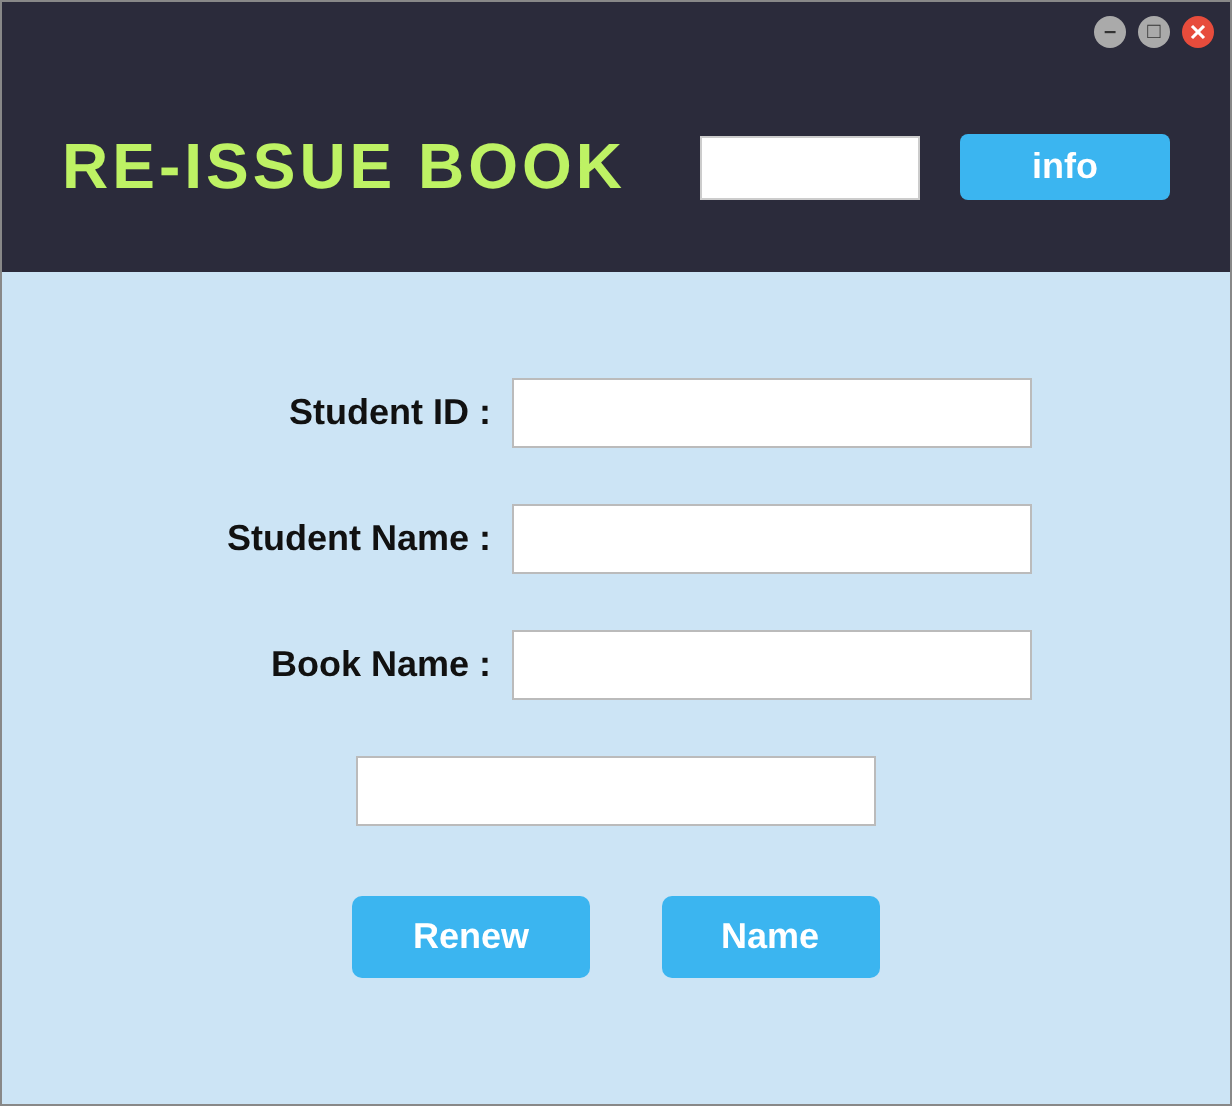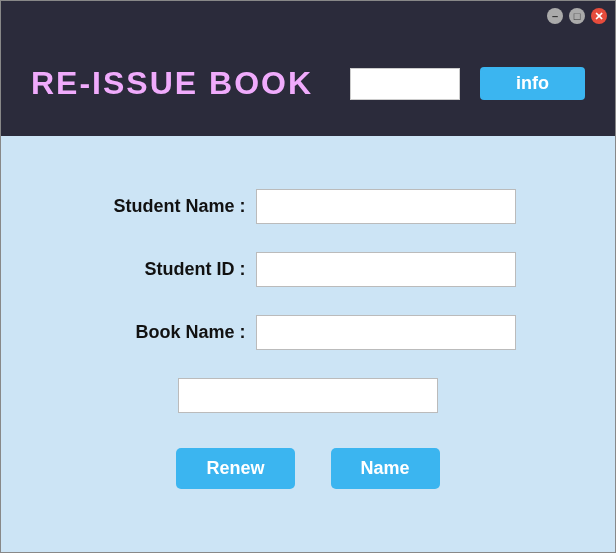--- a/index.html
+++ b/index.html
@@ -72,7 +72,7 @@
     }
 
     .header-title {
-      color: #f0abfc;
+      color: #bef264;
       font-size: 32px;
       font-weight: 900;
       letter-spacing: 2px;

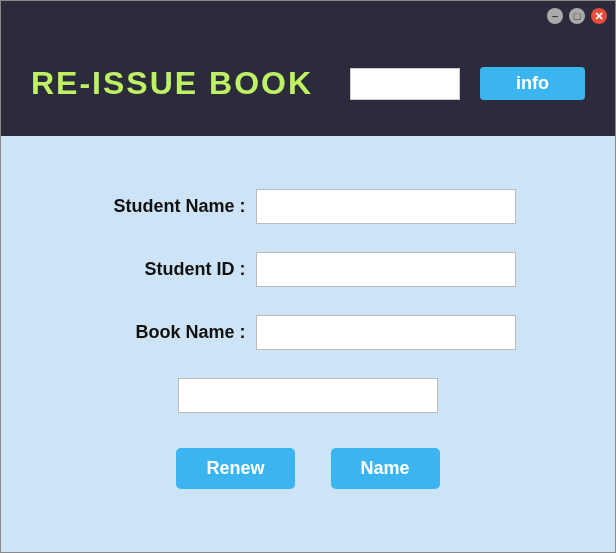--- a/index.html
+++ b/index.html
@@ -184,12 +184,12 @@
     <div class="form-area">
 
       <div class="form-row">
+        <label class="form-label">Student ID :</label>
+        <input class="form-input" type="text" value="" style="">
+      </div>
+
+      <div class="form-row">
         <label class="form-label">Student Name :</label>
-        <input class="form-input" type="text" value="" style="">
-      </div>
-
-      <div class="form-row">
-        <label class="form-label">Student ID :</label>
         <input class="form-input" type="text" value="" style="">
       </div>
 

